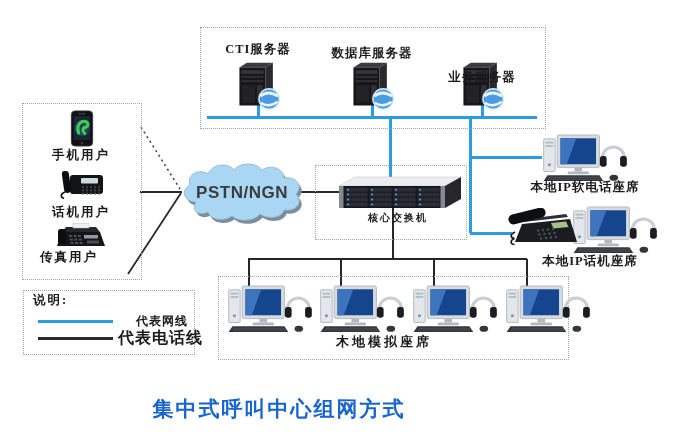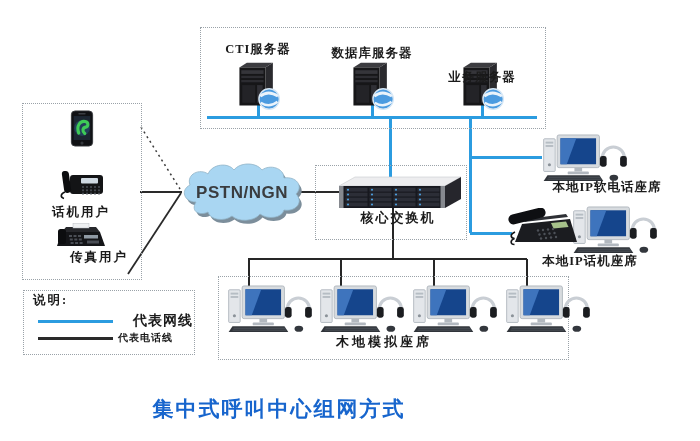--- a/index.html
+++ b/index.html
@@ -186,6 +186,7 @@
   <svg class="icon" style="left:70px;top:110px;" width="24" height="37">
       <use href="#icon-mobile"></use>
     </svg>
+  <div class="lbl" style="left:22px;top:148px;width:118px;">手机用户</div>
   <svg class="icon" style="left:59px;top:168px;" width="46" height="32">
       <use href="#icon-deskphone"></use>
     </svg>

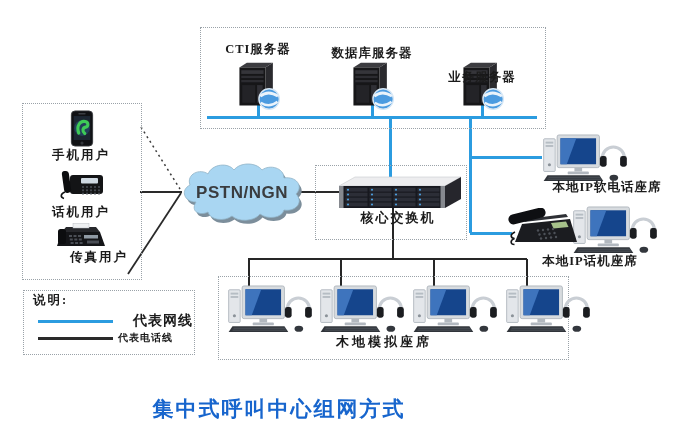--- a/index.html
+++ b/index.html
@@ -211,7 +211,7 @@
   <svg class="icon" style="left:540px;top:133px;" width="90" height="50">
       <use href="#icon-ws"></use>
     </svg>
-  <div class="lbl" style="left:542px;top:180px;width:130px;font-size:12.5px;letter-spacing:1px;">本地IP软电话座席</div>
+  <div class="lbl" style="left:520px;top:180px;width:130px;font-size:12.5px;letter-spacing:1px;">本地IP软电话座席</div>
 
   <svg class="icon" style="left:570px;top:205px;" width="90" height="50">
       <use href="#icon-ws"></use>

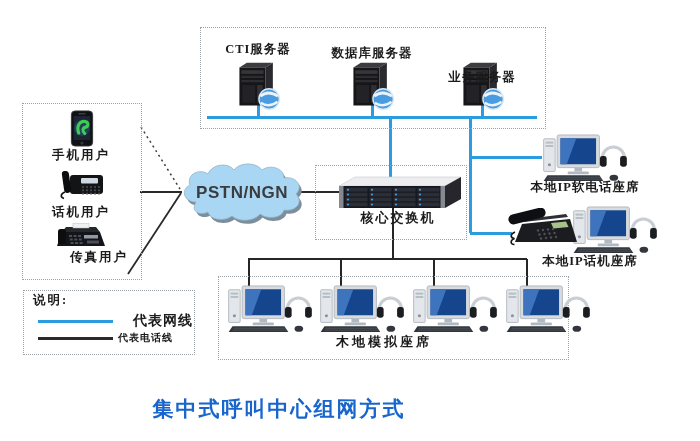--- a/index.html
+++ b/index.html
@@ -206,7 +206,7 @@
   <svg class="icon" style="left:333px;top:176px;" width="130" height="36">
       <use href="#icon-switch"></use>
     </svg>
-  <div class="lbl" style="left:323px;top:211px;width:150px;font-size:13px;">核心交换机</div>
+  <div class="lbl" style="left:323px;top:211px;width:150px;font-size:10px;">核心交换机</div>
 
   <svg class="icon" style="left:540px;top:133px;" width="90" height="50">
       <use href="#icon-ws"></use>

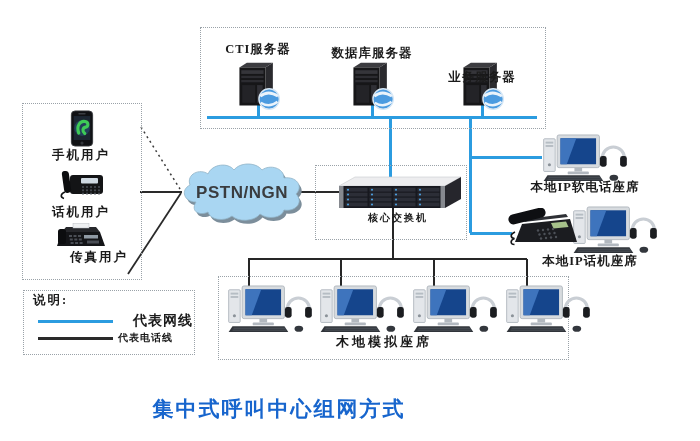--- a/index.html
+++ b/index.html
@@ -194,7 +194,7 @@
   <svg class="icon" style="left:54px;top:222px;" width="54" height="28">
       <use href="#icon-fax"></use>
     </svg>
-  <div class="lbl" style="left:40px;top:250px;width:118px;">传真用户</div>
+  <div class="lbl" style="left:10px;top:250px;width:118px;">传真用户</div>
 
   <svg class="icon" style="left:172px;top:158px;z-index:3;" width="140" height="66" viewBox="0 0 140 66">
     <path transform="translate(2.5,3.5)" fill="#7c8e9b" d="M24,44 C12,44 8,32 18,27 C14,16 28,10 36,16 C40,6 56,4 62,12 C68,4 84,4 90,12 C98,6 112,10 112,20 C124,18 132,28 124,36 C132,44 124,54 112,52 C110,60 96,62 88,56 C82,64 66,64 60,58 C52,64 38,62 36,54 C28,58 18,54 24,44 Z"></path>

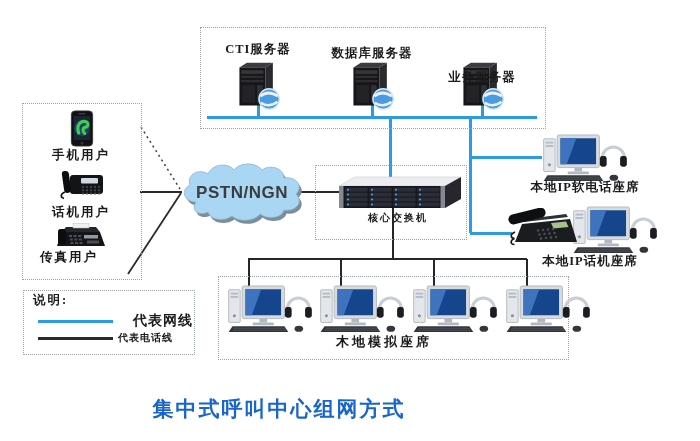--- a/index.html
+++ b/index.html
@@ -239,7 +239,7 @@
   <div class="dotted-box" style="left:23px;top:290px;width:170px;height:63px;"></div>
   <div class="lbl" style="left:33px;top:293px;width:60px;text-align:left;">说明:</div>
   <div class="legend-line line-net" style="left:38px;top:320px;width:75px;"></div>
-  <div class="lbl" style="left:128px;top:314px;width:70px;text-align:center;font-size:14px;letter-spacing:1px;">代表网线</div>
+  <div class="lbl" style="left:118px;top:314px;width:70px;text-align:right;font-size:12px;letter-spacing:1px;">代表网线</div>
   <div class="legend-line line-tel" style="left:38px;top:337px;width:75px;"></div>
   <div class="lbl" style="left:118px;top:331px;width:75px;text-align:left;font-size:10px;letter-spacing:1px;">代表电话线</div>
 

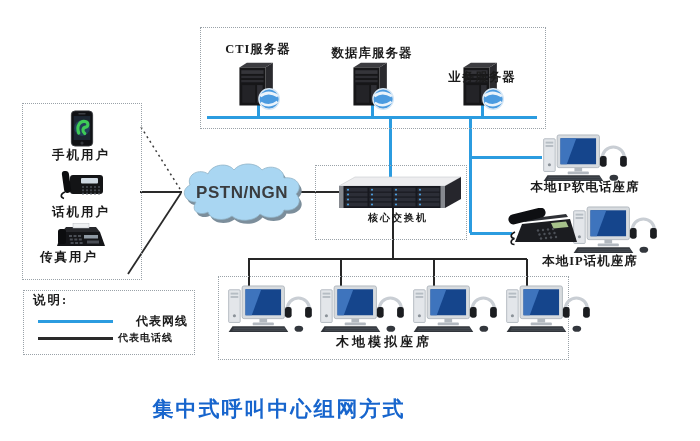--- a/index.html
+++ b/index.html
@@ -241,7 +241,7 @@
   <div class="legend-line line-net" style="left:38px;top:320px;width:75px;"></div>
   <div class="lbl" style="left:118px;top:314px;width:70px;text-align:right;font-size:12px;letter-spacing:1px;">代表网线</div>
   <div class="legend-line line-tel" style="left:38px;top:337px;width:75px;"></div>
-  <div class="lbl" style="left:118px;top:331px;width:75px;text-align:left;font-size:10px;letter-spacing:1px;">代表电话线</div>
+  <div class="lbl" style="left:118px;top:331px;width:75px;text-align:left;font-size:16px;letter-spacing:1px;">代表电话线</div>
 
   <div class="page-title">集中式呼叫中心组网方式</div>
 

